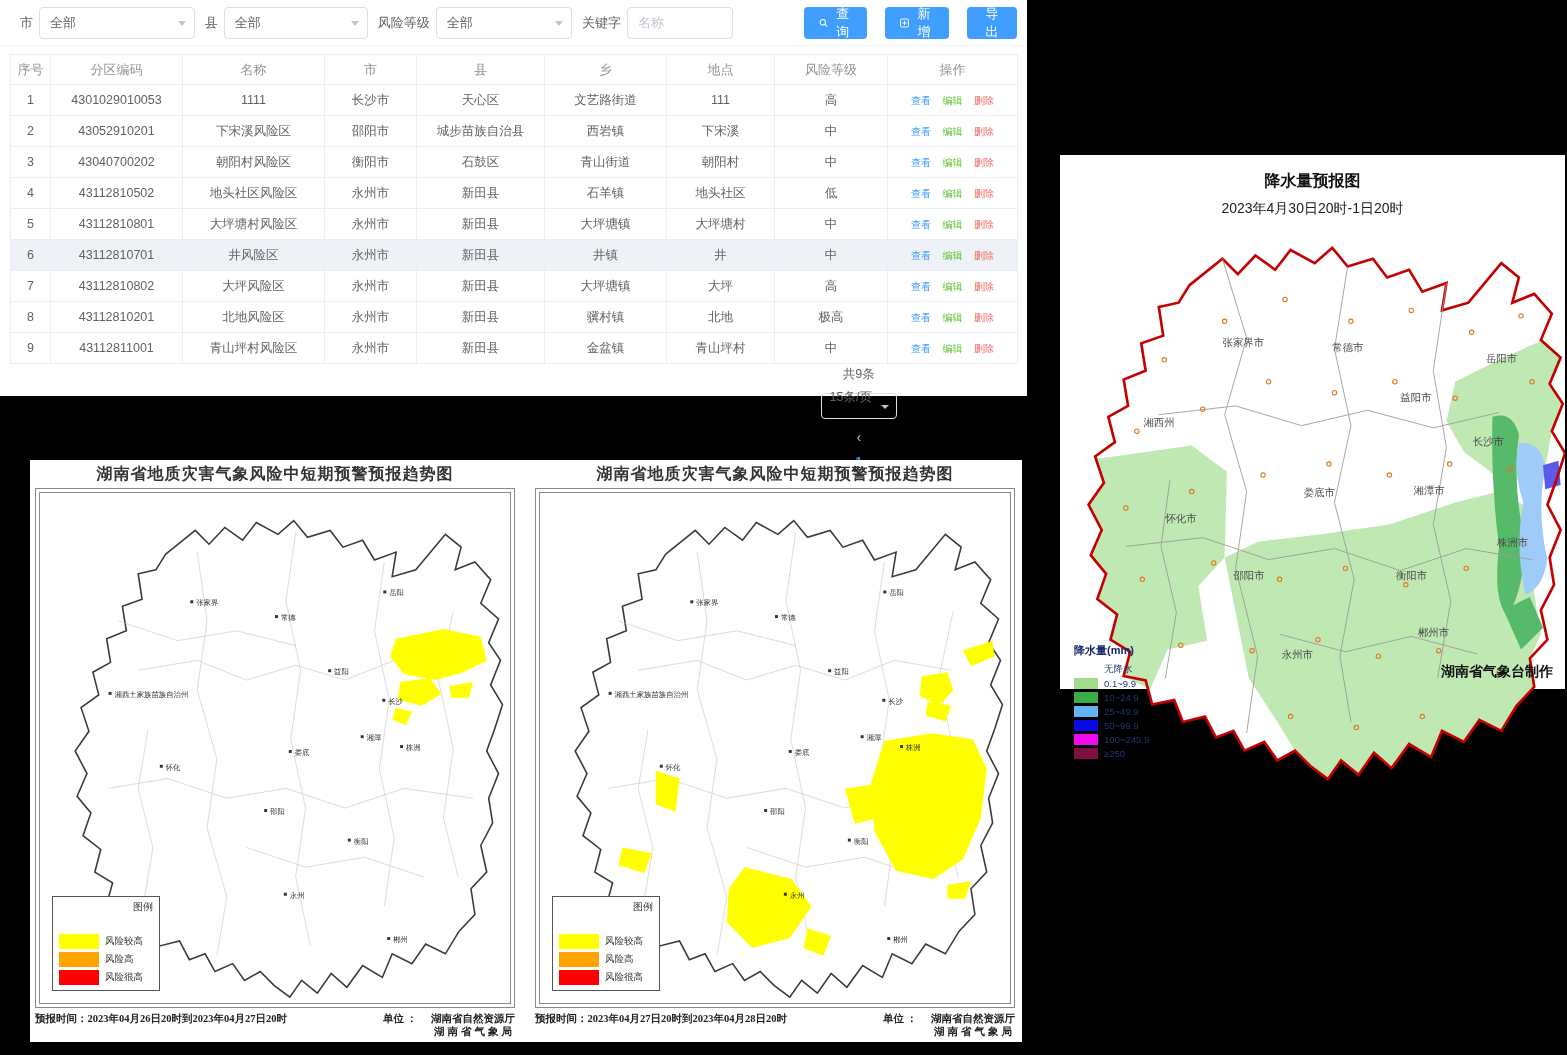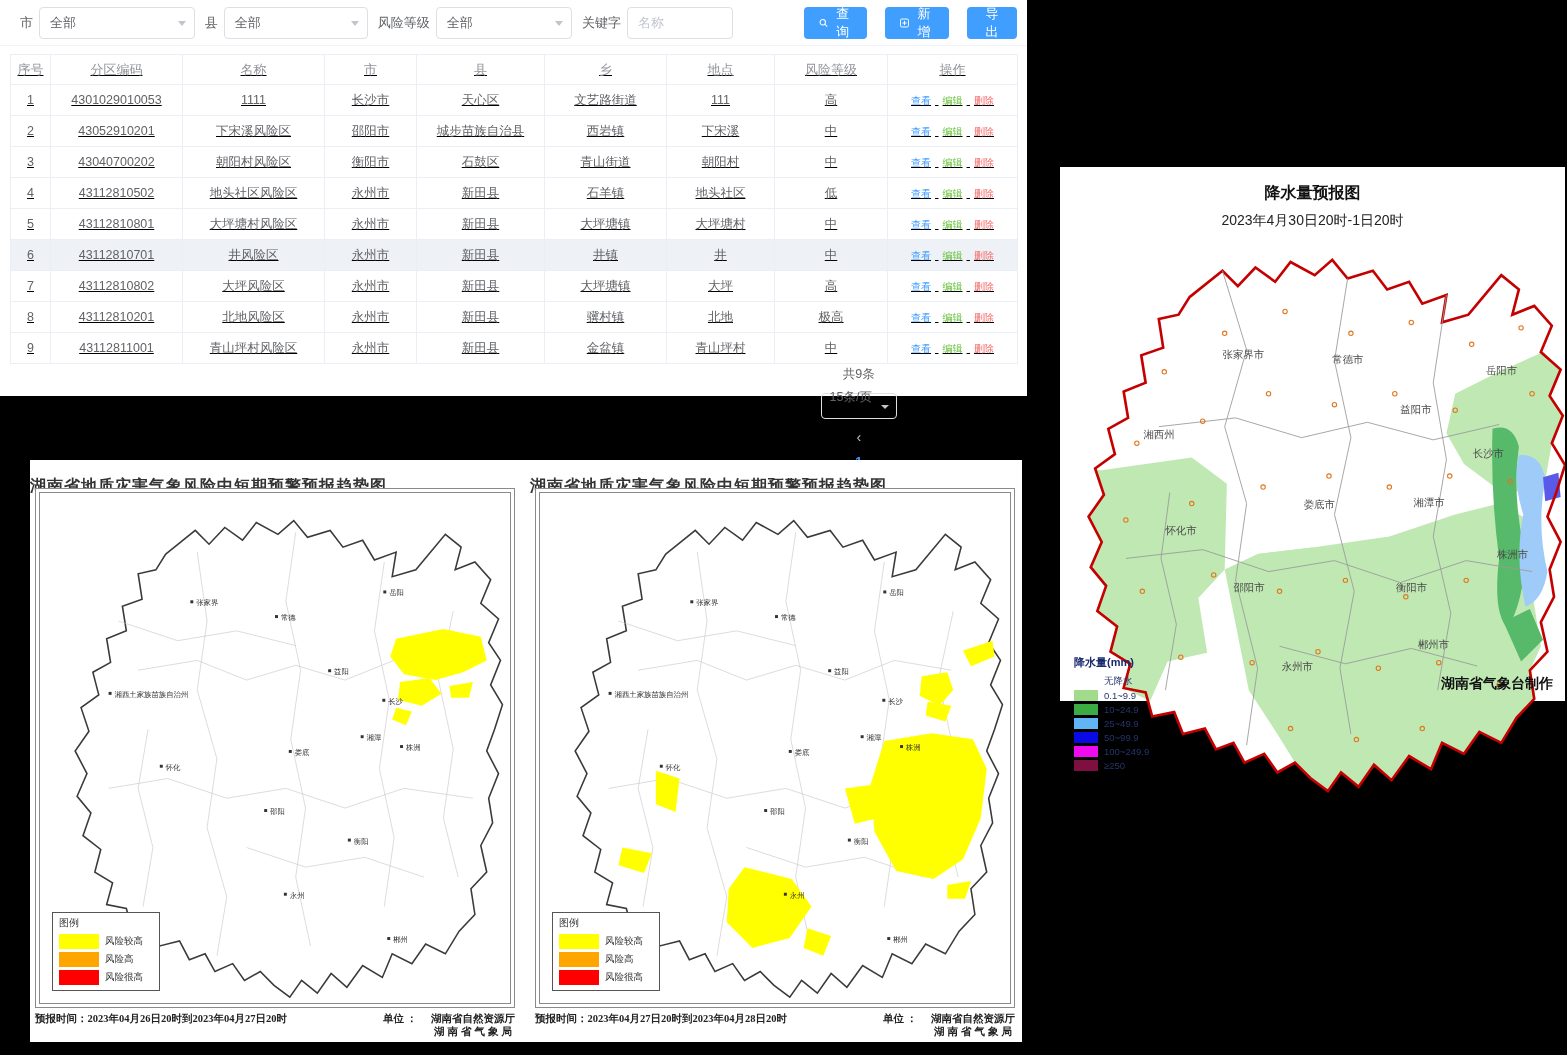--- a/index.html
+++ b/index.html
@@ -20,7 +20,7 @@
          padding:0 15px; margin-left:18px; display:flex; align-items:center; gap:5px; cursor:pointer; }
   .btn svg { display:block; }
 
-  table.grid { border-collapse:collapse; width:1007px; margin:8px 12px 0 10px; table-layout:fixed;text-decoration:underline; }
+  table.grid { border-collapse:collapse; width:1007px; margin:8px 12px 0 10px; table-layout:fixed; }
   .grid th { font-size:13px; color:#909399; font-weight:normal; height:30px; border:1px solid #ebeef5; text-align:center; }
   .grid td { font-size:12.5px; color:#606266; height:31px; border:1px solid #ebeef5; text-align:center;
              overflow:hidden; white-space:nowrap; }

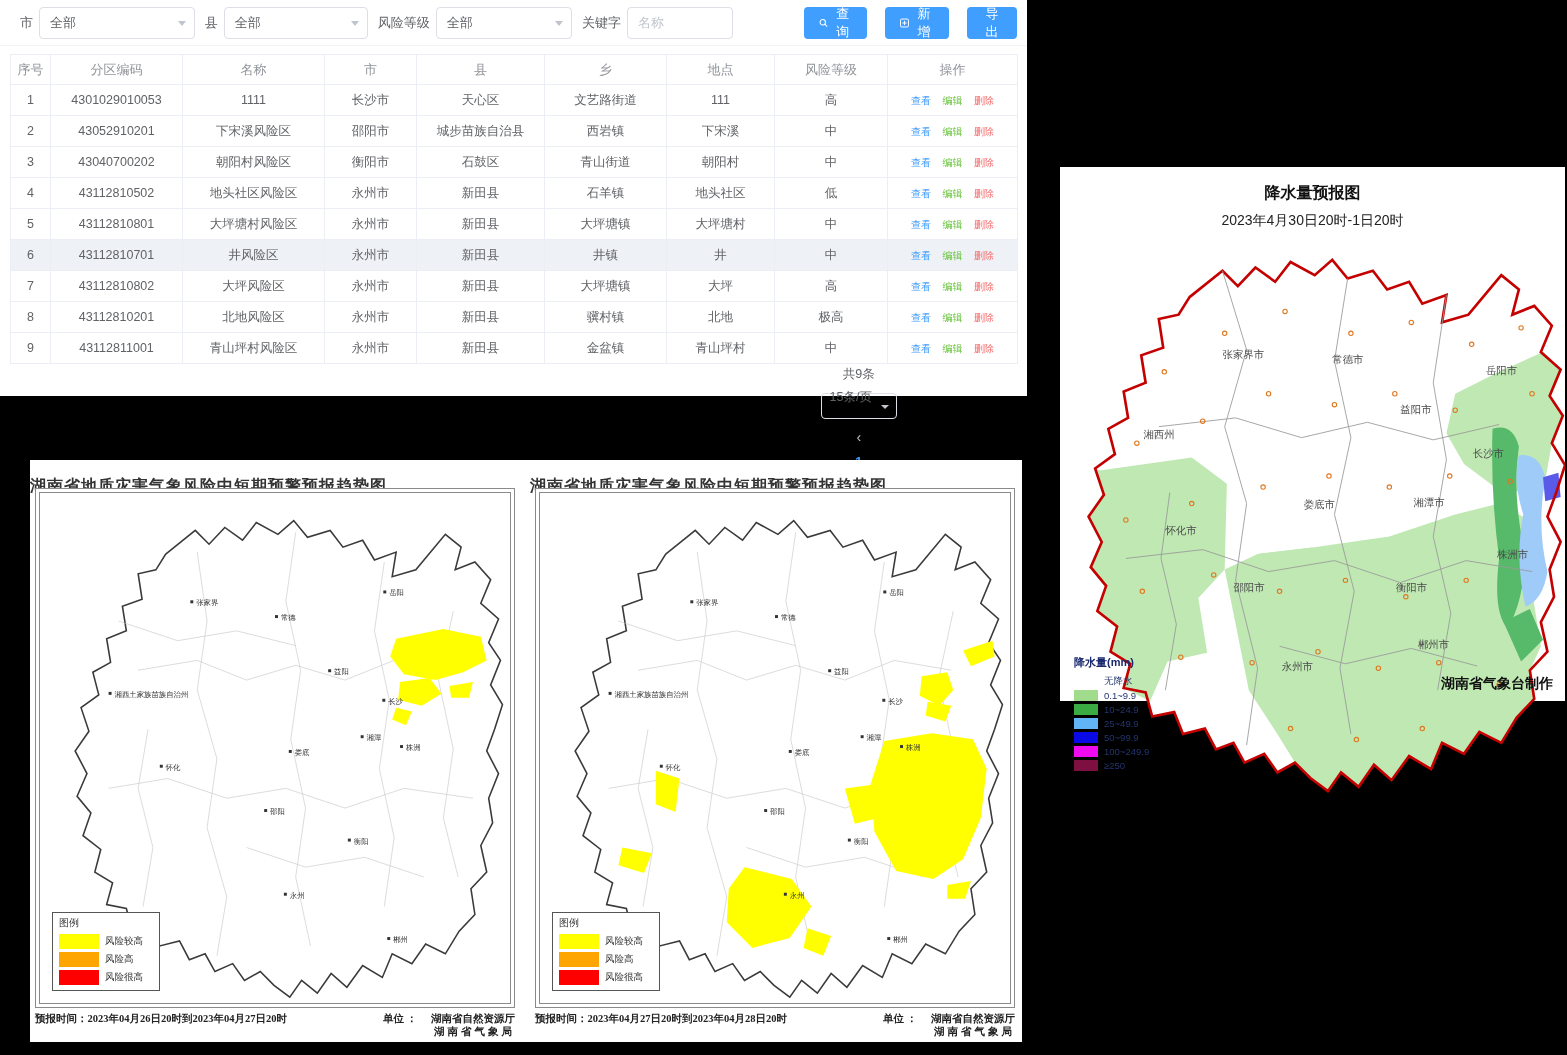--- a/index.html
+++ b/index.html
@@ -57,7 +57,7 @@
   .tlegend .tl-lab { font-size:9.5px; color:#333; }
 
   
-  #panel-precip { left:1060px; top:167px; width:505px; height:534px; background:#fff; }
+  #panel-precip { left:1060px; top:155px; width:505px; height:534px; background:#fff; }
   .pp-title { text-align:center; font-size:16px; font-weight:bold; color:#111; padding-top:16px; }
   .pp-sub { text-align:center; font-size:14px; color:#222; padding-top:8px; }
   .plegend { position:absolute; left:14px; top:488px; }

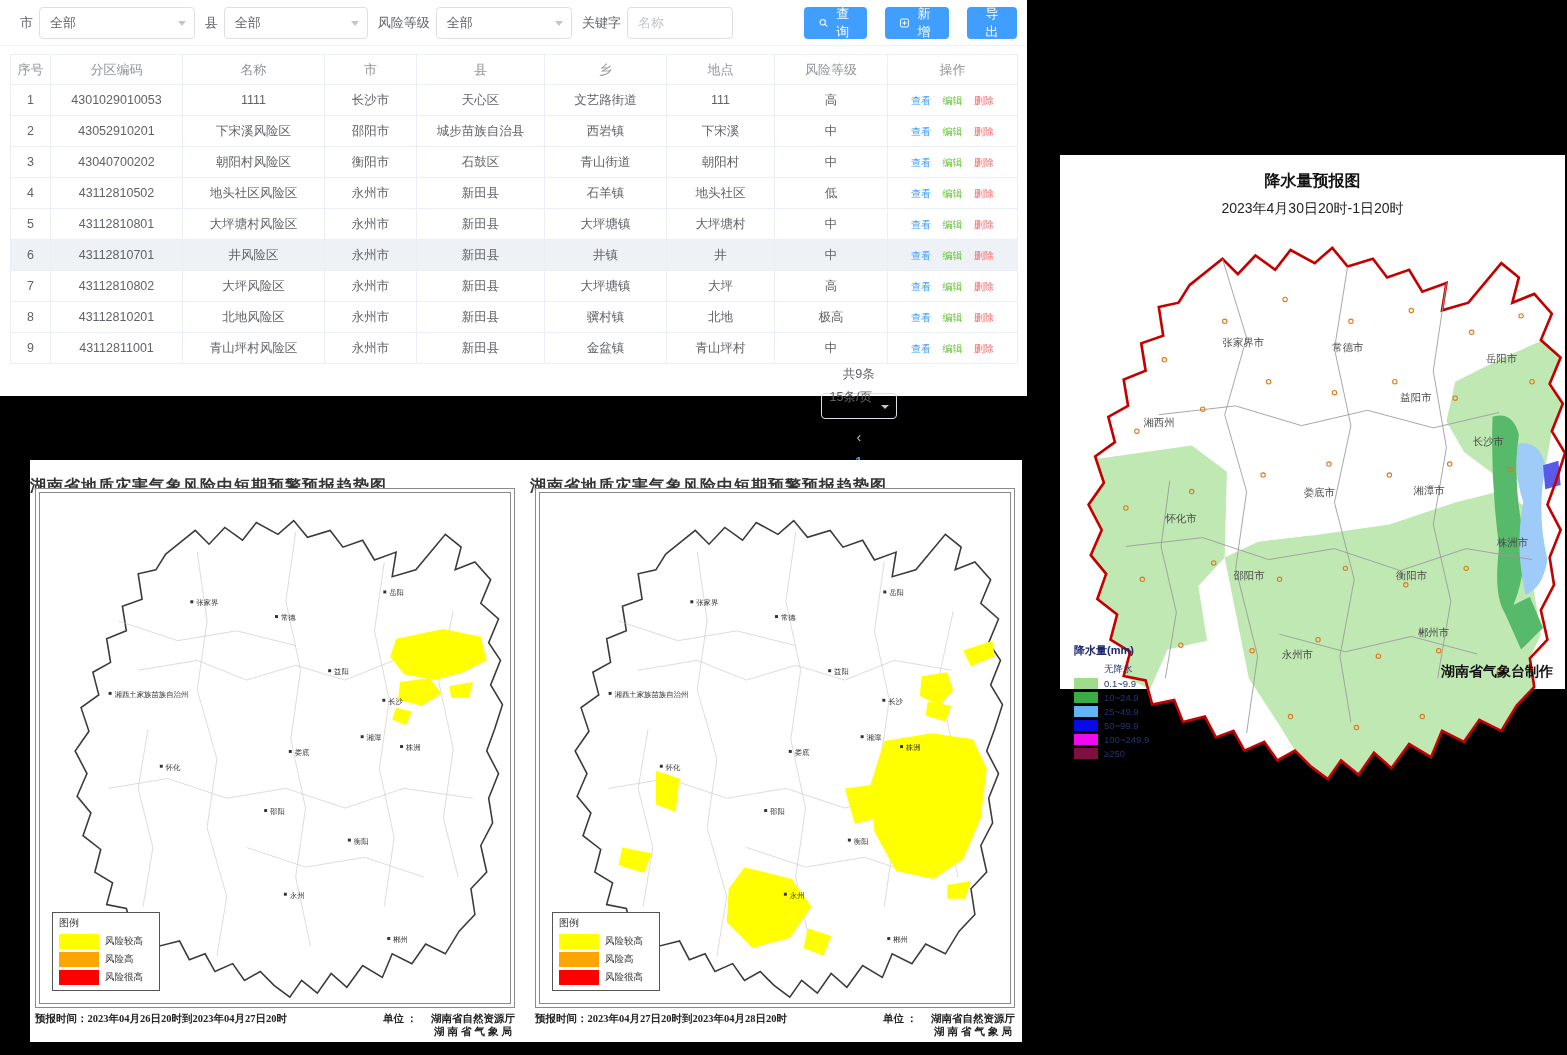--- a/index.html
+++ b/index.html
@@ -41,8 +41,8 @@
   
   #panel-trend { left:30px; top:460px; width:992px; height:582px; background:#fff; }
   .trend-fig { position:absolute; top:0; width:490px; height:582px; }
-  .tf-title { text-align:left; font-size:16px; font-weight:bold; color:#333; font-family:"Liberation Serif",serif;
-              padding-top:16px; letter-spacing:1px; }
+  .tf-title { text-align:center; font-size:16px; font-weight:bold; color:#333; font-family:"Liberation Serif",serif;
+              padding-top:4px; letter-spacing:1px; }
   .map-box { position:absolute; left:5px; top:28px; width:480px; height:520px; border:1px solid #8a8a8a; padding:3px; background:#fff; }
   .map-box .inner { width:100%; height:100%; border:1px solid #8a8a8a; position:relative; }
   .tf-footer { position:absolute; left:5px; top:552px; width:480px; display:flex; justify-content:space-between;

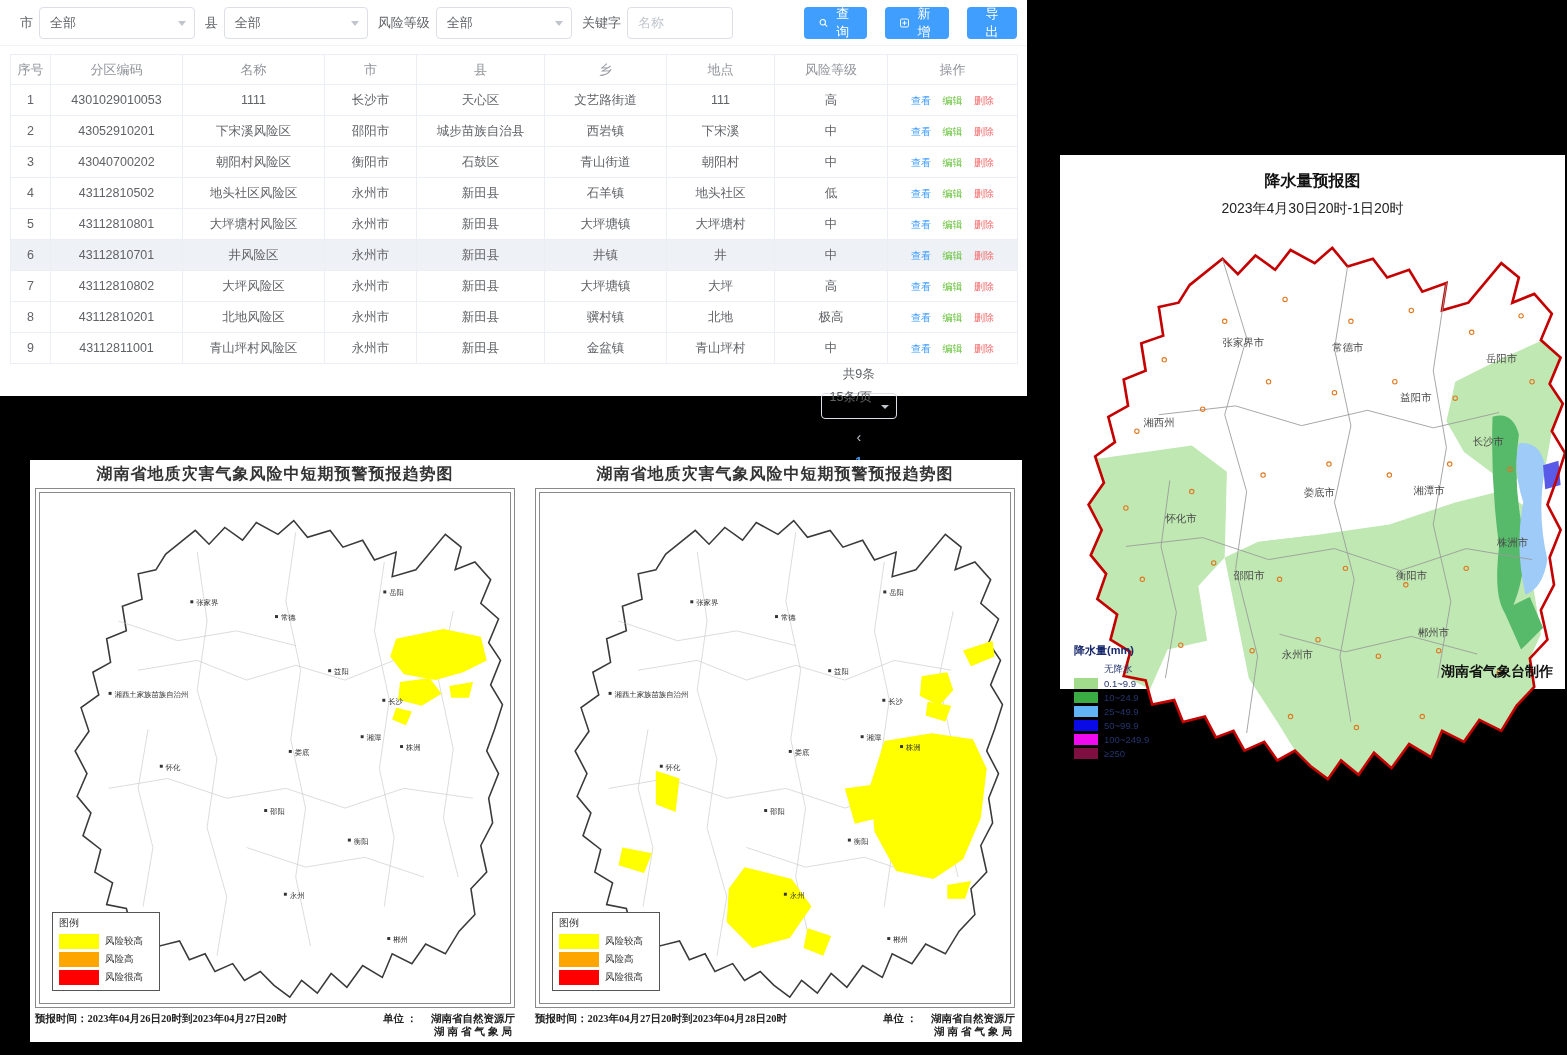--- a/index.html
+++ b/index.html
@@ -51,7 +51,7 @@
   .unit-lines { text-align:right; line-height:1.25; }
   .spread { letter-spacing:3px; }
   .tlegend { position:absolute; left:12px; bottom:12px; width:108px; background:#fff; border:1px solid #555; padding:3px 6px 5px 6px; }
-  .tlegend .tl-title { text-align:left; font-size:10px; color:#333; margin-bottom:4px; }
+  .tlegend .tl-title { text-align:right; font-size:10px; color:#333; margin-bottom:20px; }
   .tlegend .tl-row { display:flex; align-items:center; gap:6px; margin-top:3px; }
   .tlegend .sw { width:40px; height:15px; display:inline-block; }
   .tlegend .tl-lab { font-size:9.5px; color:#333; }

